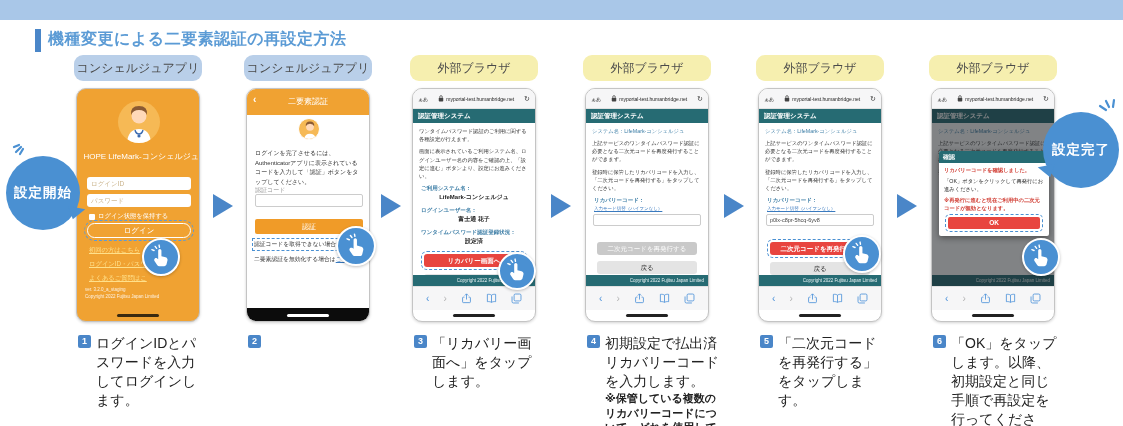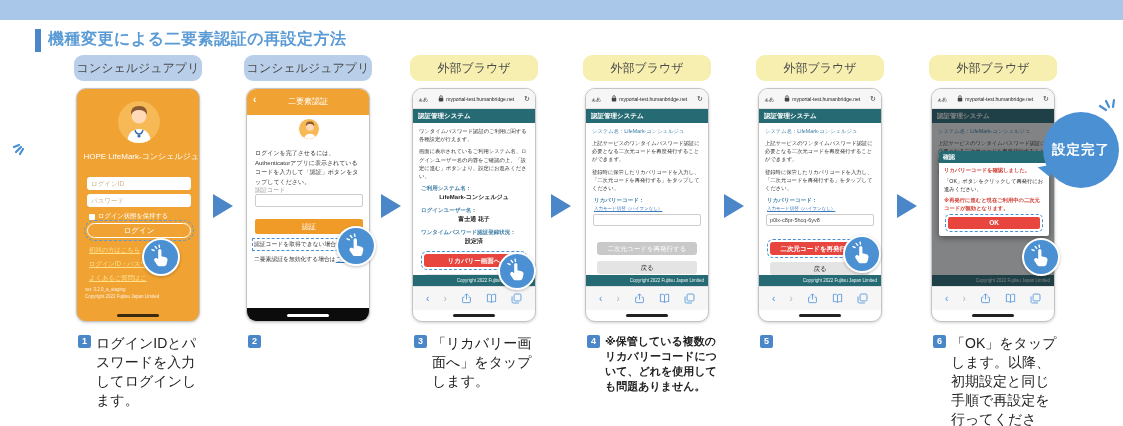--- a/index.html
+++ b/index.html
@@ -343,6 +343,7 @@
   <svg class="spark" style="left:12px;top:138px;" width="22" height="18" viewBox="0 0 22 18">
     <path d="M4 14 L9 9 M8 16 L11 11 M2 9 L7 7" stroke="#4a90d2" stroke-width="2.2" stroke-linecap="round" fill="none"></path>
   </svg>
+  <div class="bubble bubble-start">設定開始</div>
 
   <svg class="spark" style="left:1096px;top:96px;" width="24" height="20" viewBox="0 0 24 20">
     <path d="M4 10 L10 14 M10 5 L13 11 M18 4 L17 11" stroke="#4a90d2" stroke-width="2.2" stroke-linecap="round" fill="none"></path>

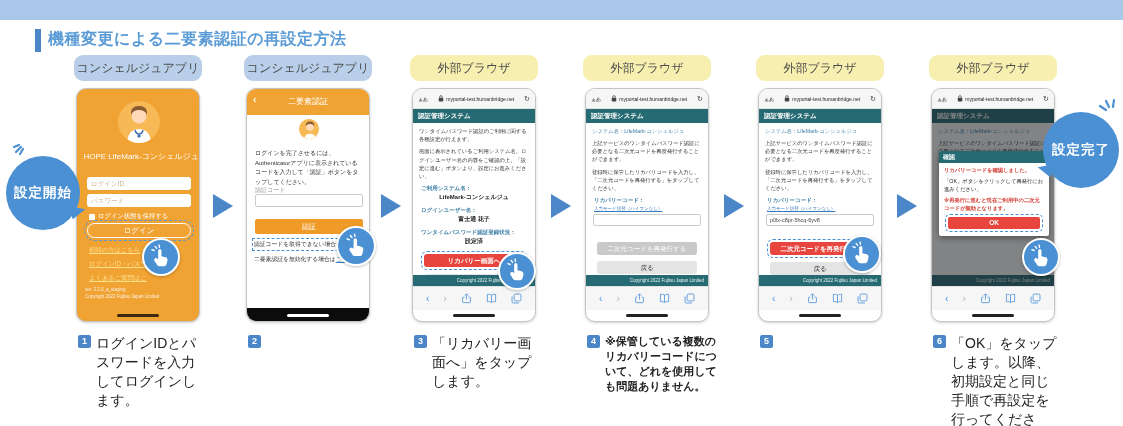--- a/index.html
+++ b/index.html
@@ -395,6 +395,7 @@
   <div class="step" style="left:587px;width:132px;">
     <div class="step-num">4</div>
     <div>
+      <div class="step-text">初期設定で払出済リカバリーコードを入力します。</div>
       <div class="step-note">※保管している複数のリカバリーコードについて、どれを使用しても問題ありません。</div>
     </div>
   </div>

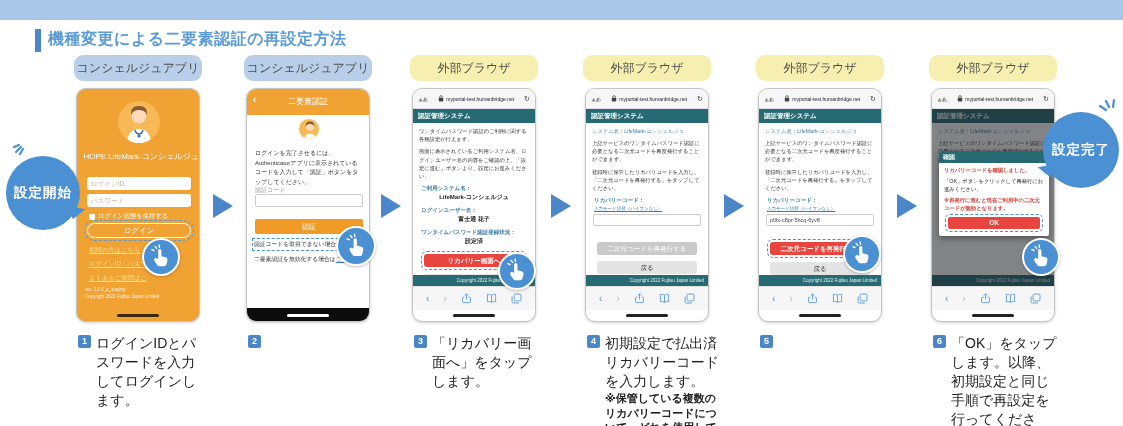--- a/index.html
+++ b/index.html
@@ -401,6 +401,7 @@
   </div>
   <div class="step" style="left:760px;width:122px;">
     <div class="step-num">5</div>
+    <div class="step-text">「二次元コードを再発行する」をタップします。</div>
   </div>
   <div class="step" style="left:933px;width:124px;">
     <div class="step-num">6</div>

